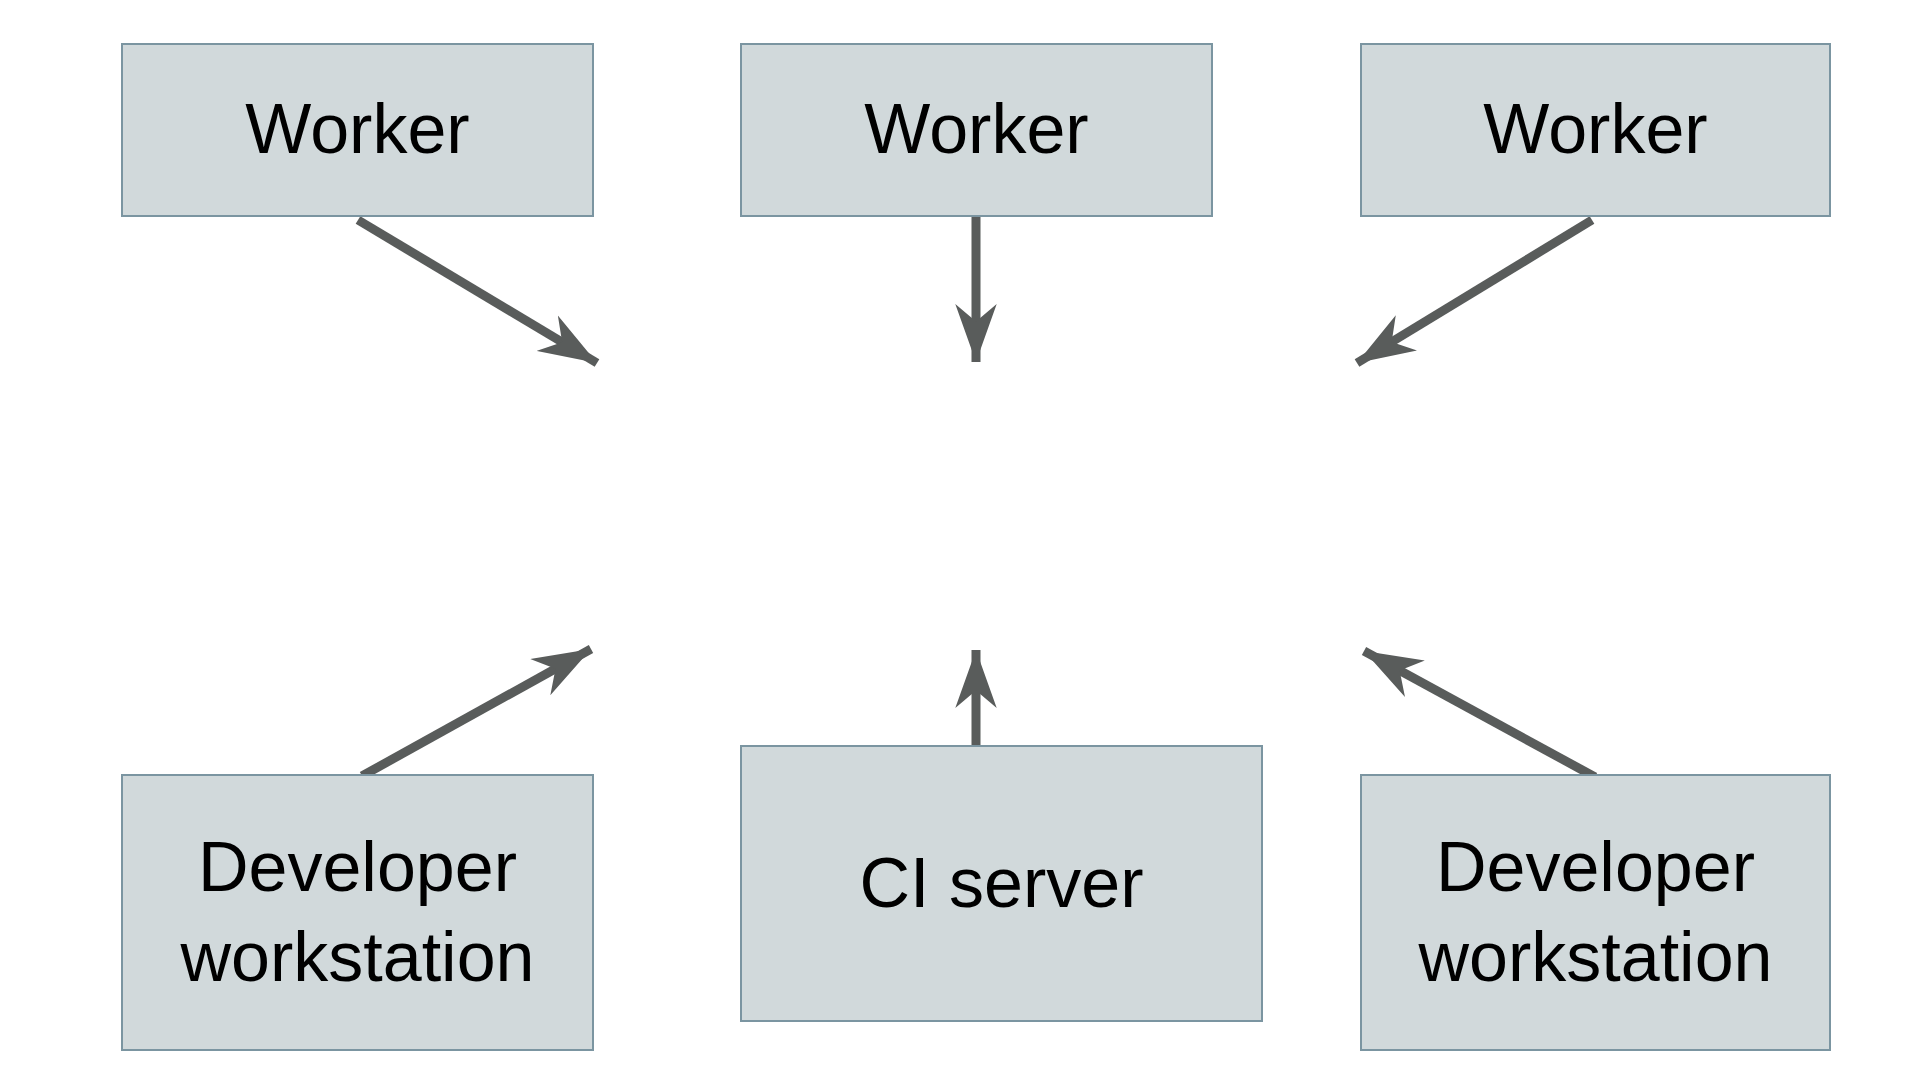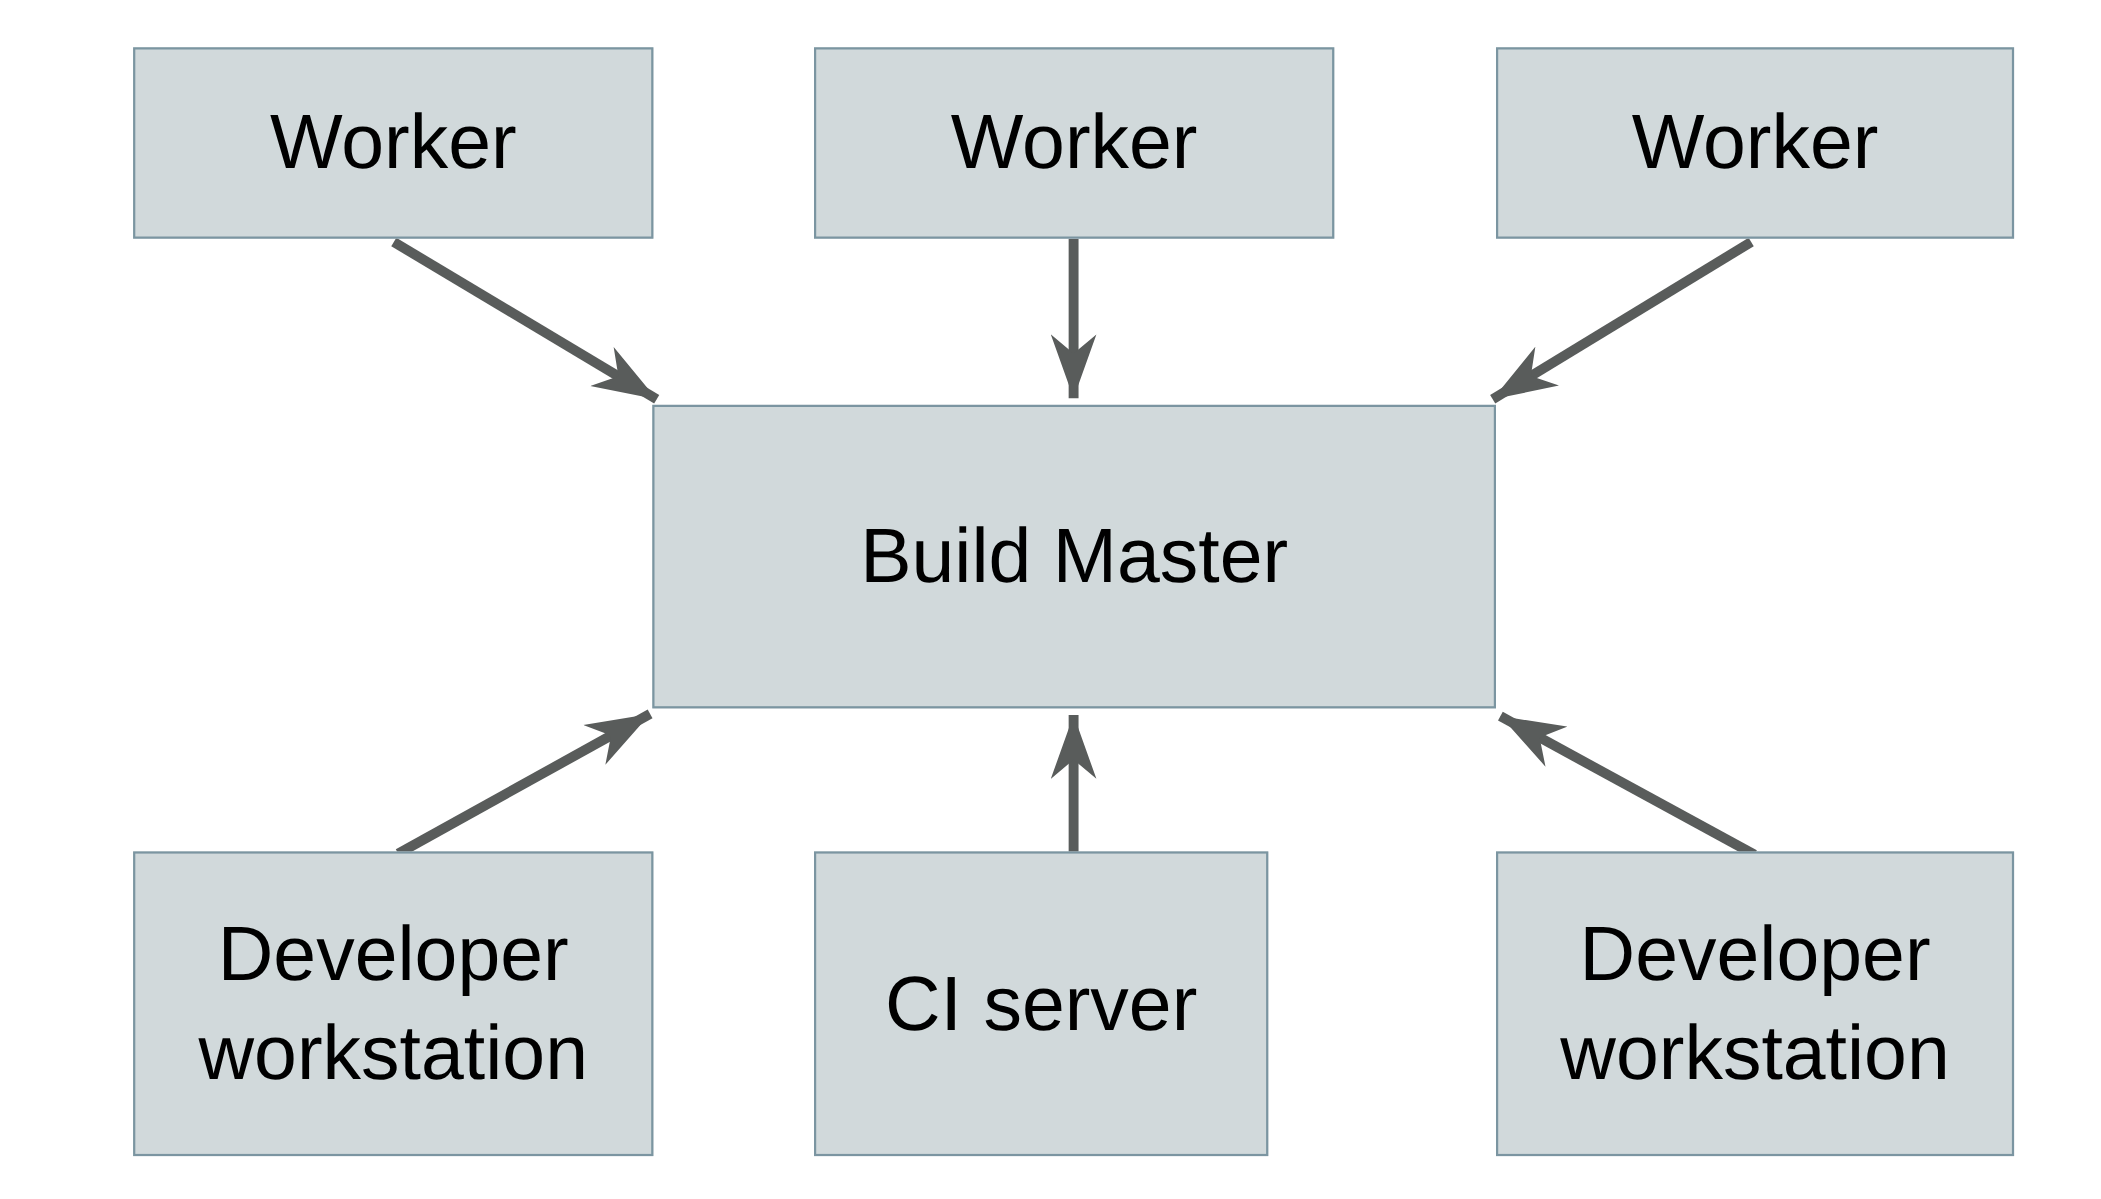--- a/index.html
+++ b/index.html
@@ -82,9 +82,6 @@
     <span>Worker</span>
   </div>
 
-  <div class="node" id="node-build-master">
-    <span>Build Master</span>
-  </div>
 
   <div class="node" id="node-dev-left">
     <span>Developer workstation</span>

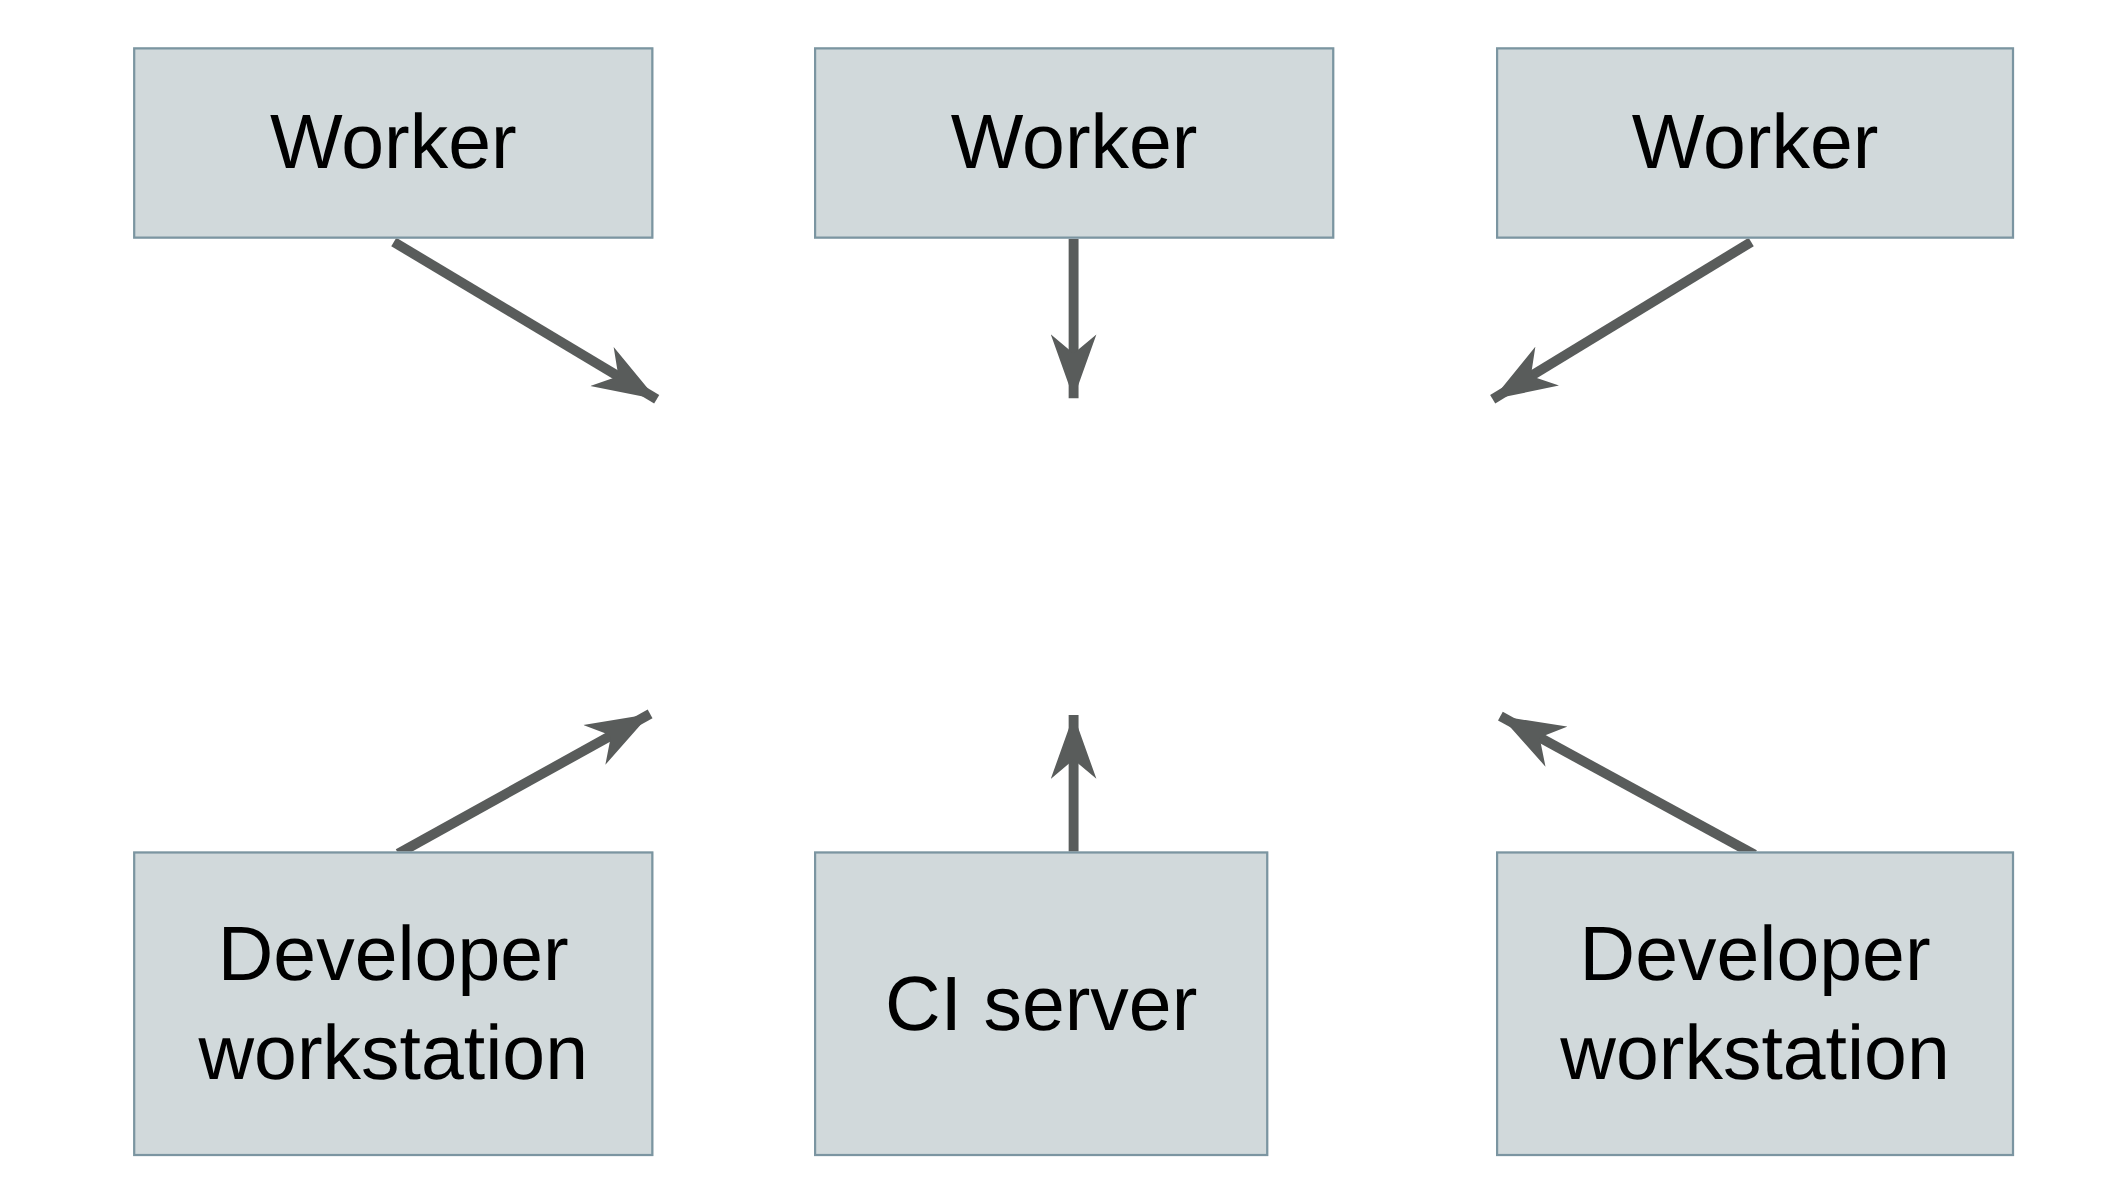--- a/index.html
+++ b/index.html
@@ -43,7 +43,7 @@
   #node-worker-3        { left: 1360px; top: 43px;  width: 471px; height: 174px; }
   #node-build-master    { left: 593px;  top: 368px; width: 767px; height: 276px; }
   #node-dev-left        { left: 121px;  top: 774px; width: 473px; height: 277px; }
-  #node-ci-server       { left: 740px;  top: 774px; width: 413px; height: 277px; text-align: right; }
+  #node-ci-server       { left: 740px;  top: 745px; width: 523px; height: 277px; text-align: right; }
   #node-dev-right       { left: 1360px; top: 774px; width: 471px; height: 277px; }
   .edge {
     stroke: var(--arrow);

